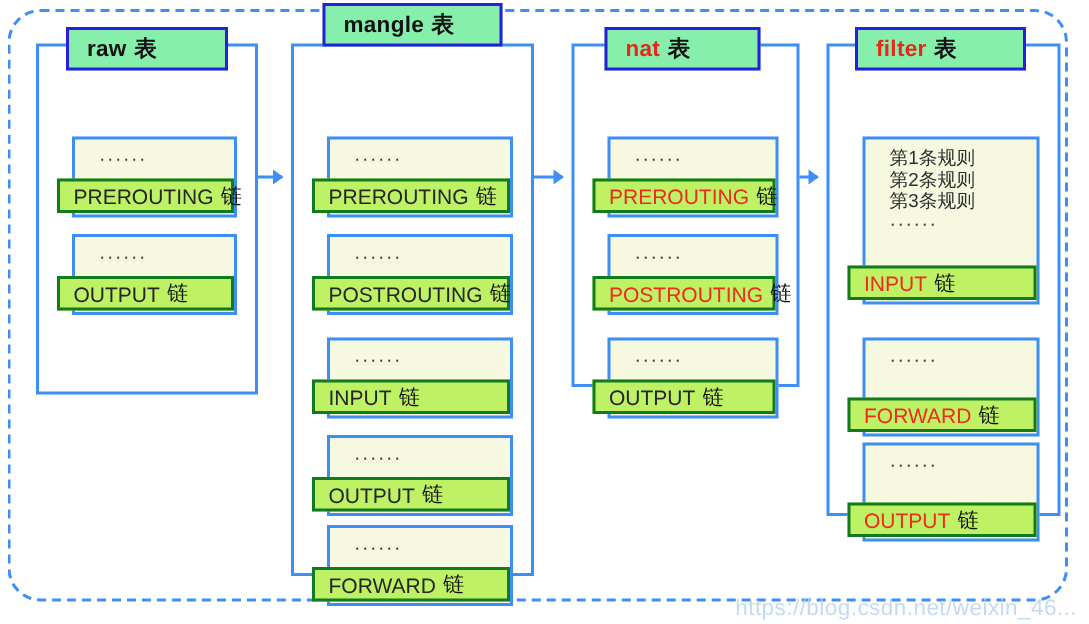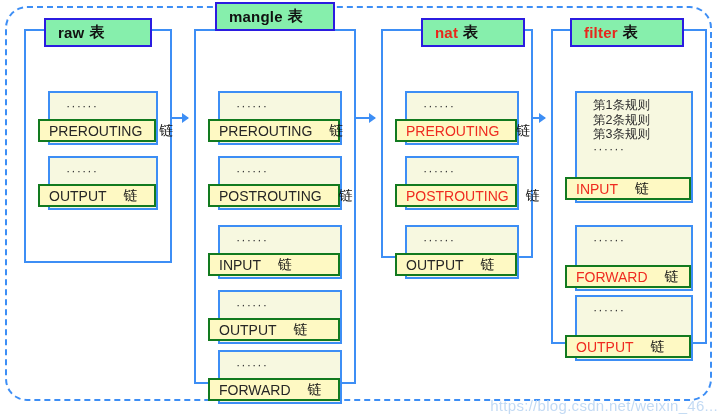--- a/index.html
+++ b/index.html
@@ -223,7 +223,7 @@
         </div>
       </div>
       <div class="table-box" style="left: 381px; top: 29px; width: 152px; height: 229px;"></div>
-      <div class="table-caption" style="left: 403px; top: 18px; width: 104px; height: 29px; margin-left: 18px;">
+      <div class="table-caption" style="left: 403px; top: 18px; width: 104px; height: 29px;">
         <span class="cap-name cap-red">nat</span>
         <span class="cap-suffix">表</span>
       </div>

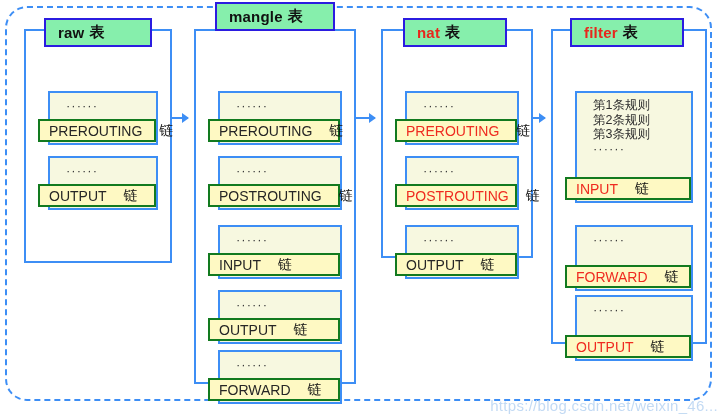--- a/index.html
+++ b/index.html
@@ -101,7 +101,7 @@
     left: 0;
     bottom: 3px;
     border: 2px solid #127a1f;
-    background: #fef9c3;
+    background: #bef264;
     box-sizing: border-box;
     display: flex;
     align-items: center;
@@ -109,7 +109,6 @@
     font-size: 14px;
     white-space: nowrap;
     z-index: 4;
-    gap: 12px;
   }
   .chain-label .chain-name { font-weight: normal; }
   .chain-label .chain-suffix { margin-left: 5px; color: #111111; }

